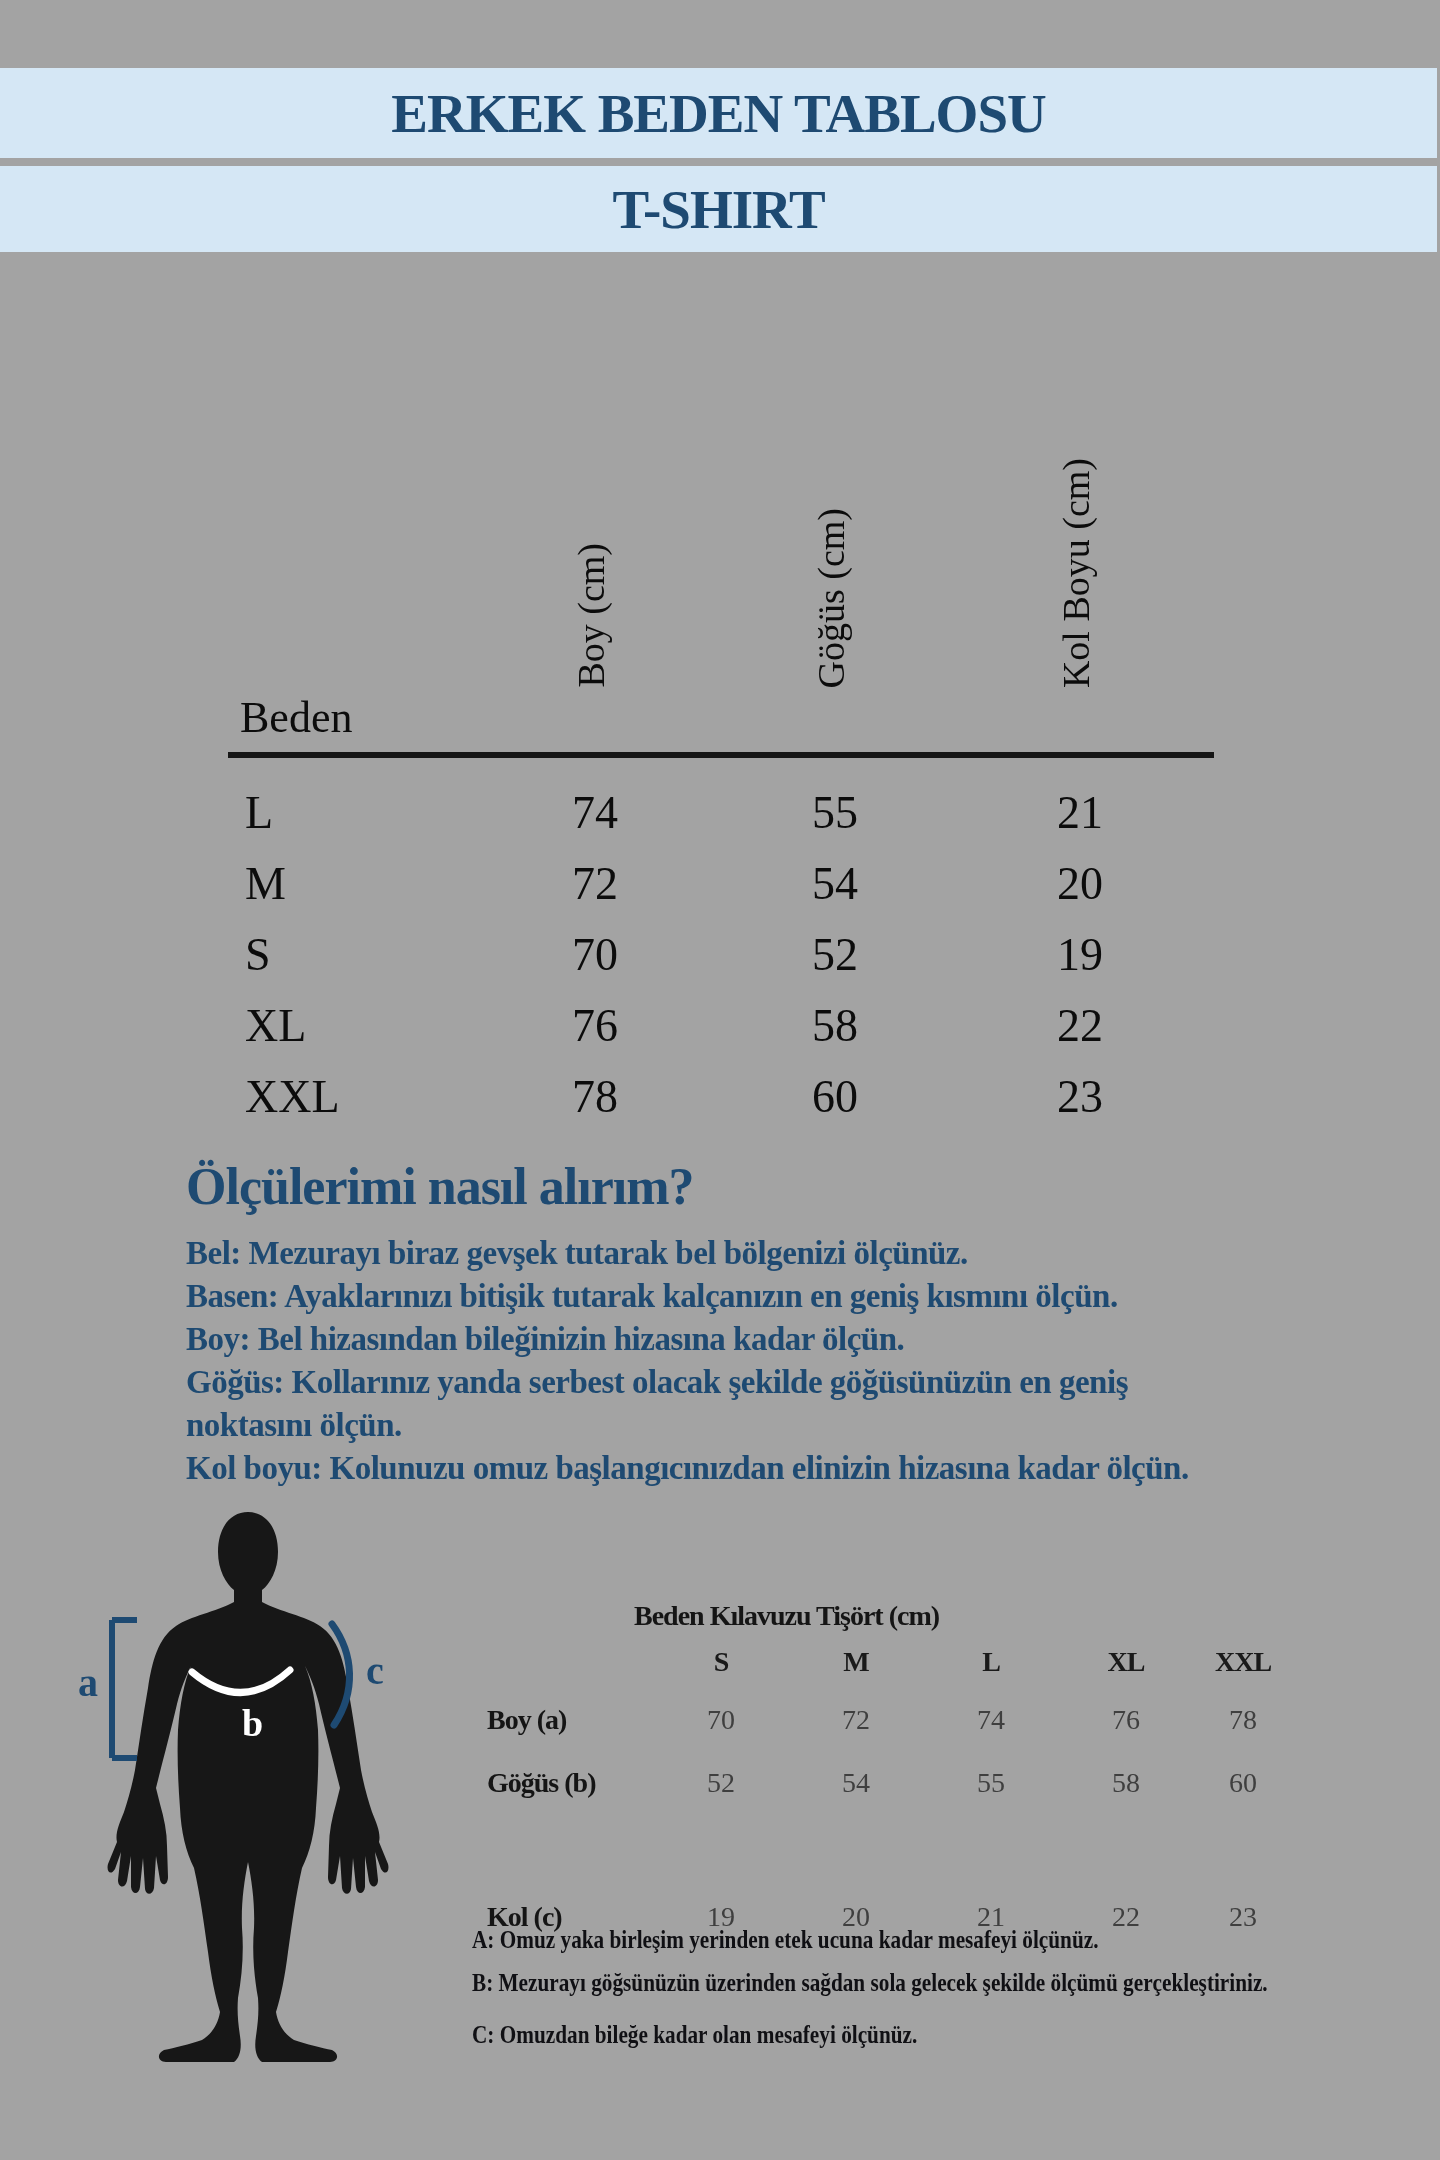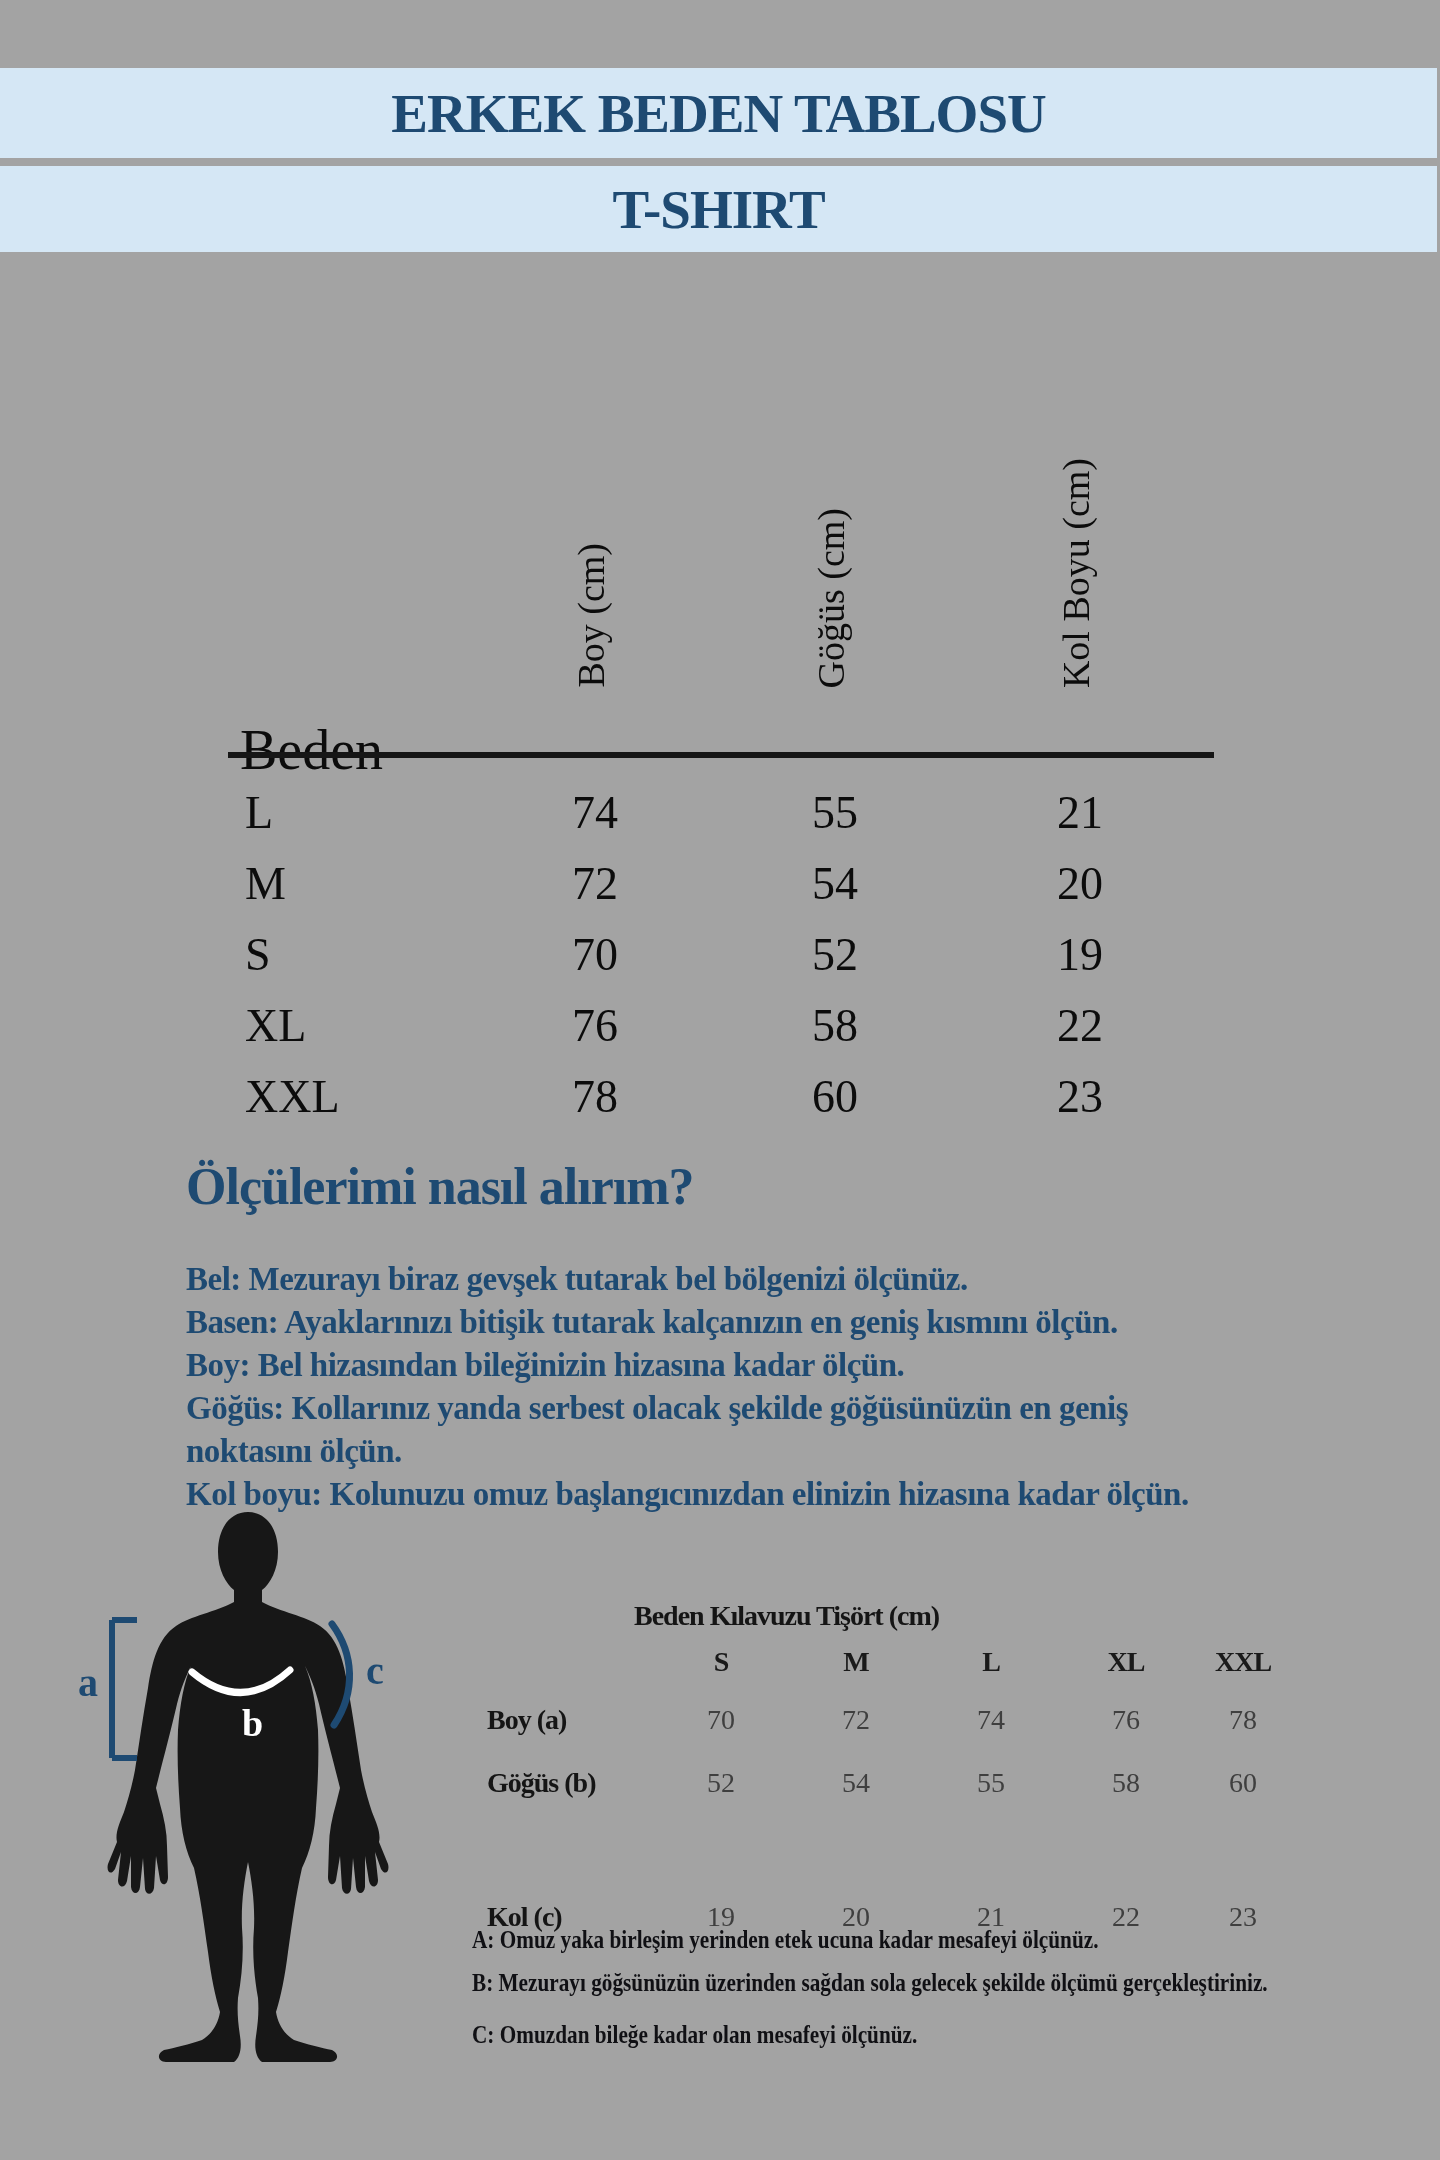--- a/index.html
+++ b/index.html
@@ -24,7 +24,7 @@
   }
   .vl0 { left:569px; } .vl1 { left:809px; } .vl2 { left:1054px; }
 
-  .beden-label { position:absolute; left:240px; top:718px; font-size:56px; color:#0c0c0c; }
+  .beden-label { position:absolute; left:240px; top:692px; font-size:44px; color:#0c0c0c; }
   .rule { position:absolute; left:228px; top:752px; width:986px; height:6px; background:#161616; }
 
   .srow { position:absolute; left:0; width:1440px; height:52px; font-size:46px; color:#0c0c0c; }

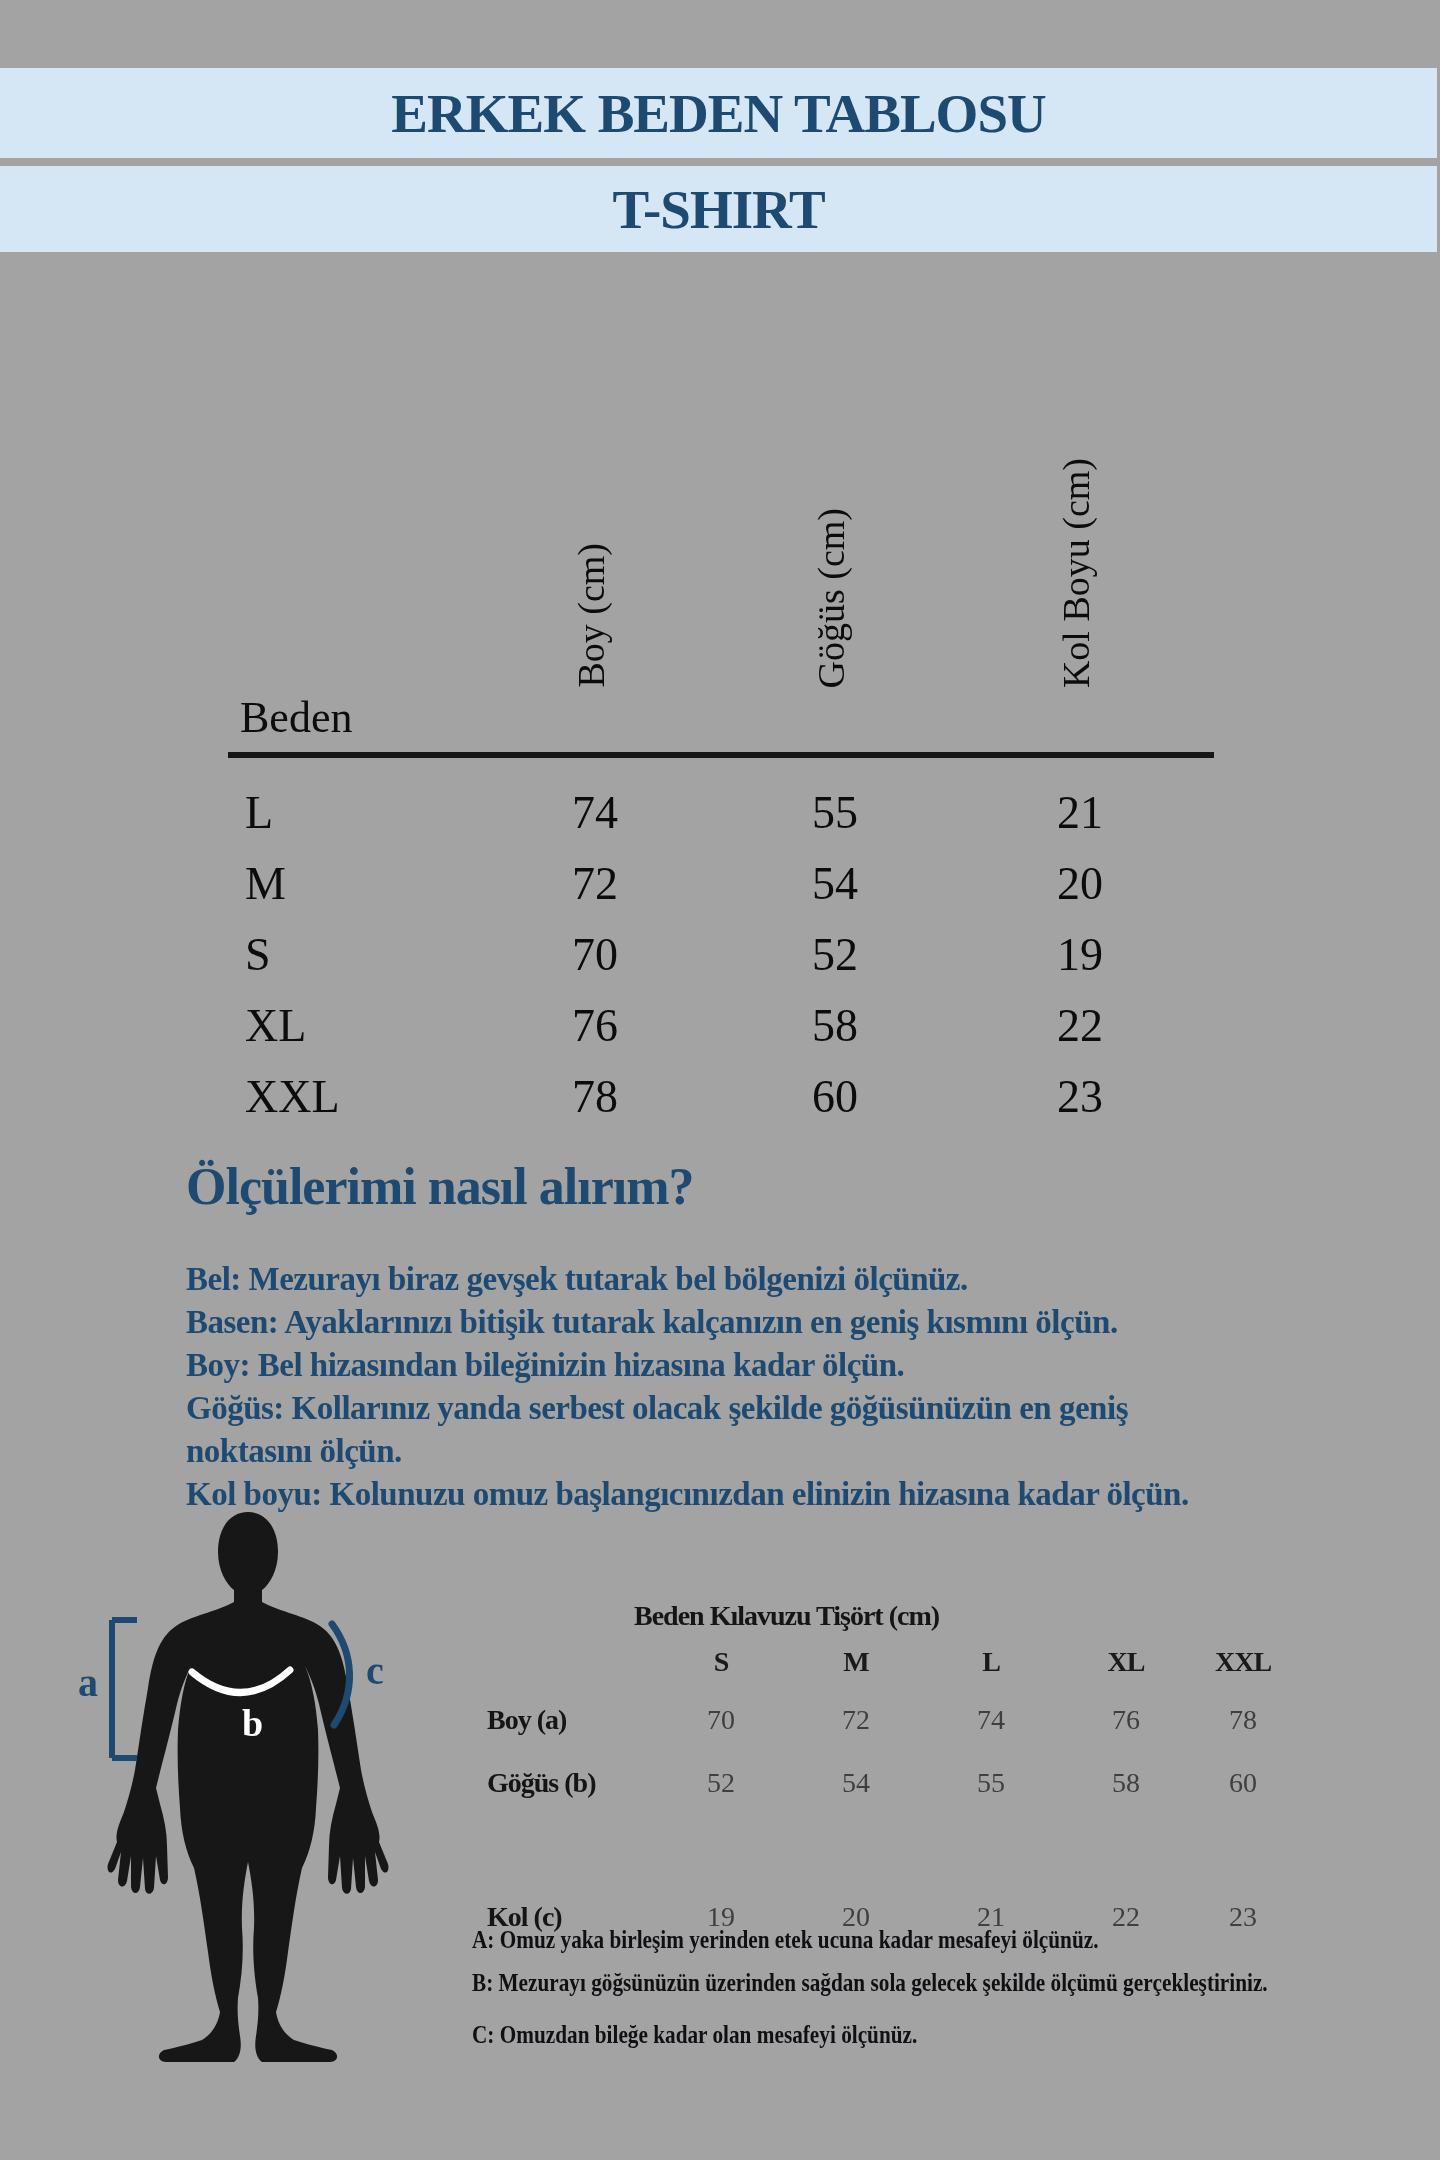--- a/index.html
+++ b/index.html
@@ -39,7 +39,7 @@
     position:absolute; left:186px; top:1146px; font-size:52px; font-weight:bold;
     color:#1e4a72; letter-spacing:-1px;margin-top:11px;
   }
-  .m-lines { position:absolute; left:186px; top:1232px; color:#1e4a72;margin-top:26px; }
+  .m-lines { position:absolute; left:186px; top:1232px; color:#1e4a72; }
   .m-lines .mline {
     font-size:33px; font-weight:bold; letter-spacing:-0.5px;
     height:43px; line-height:43px; white-space:nowrap;

